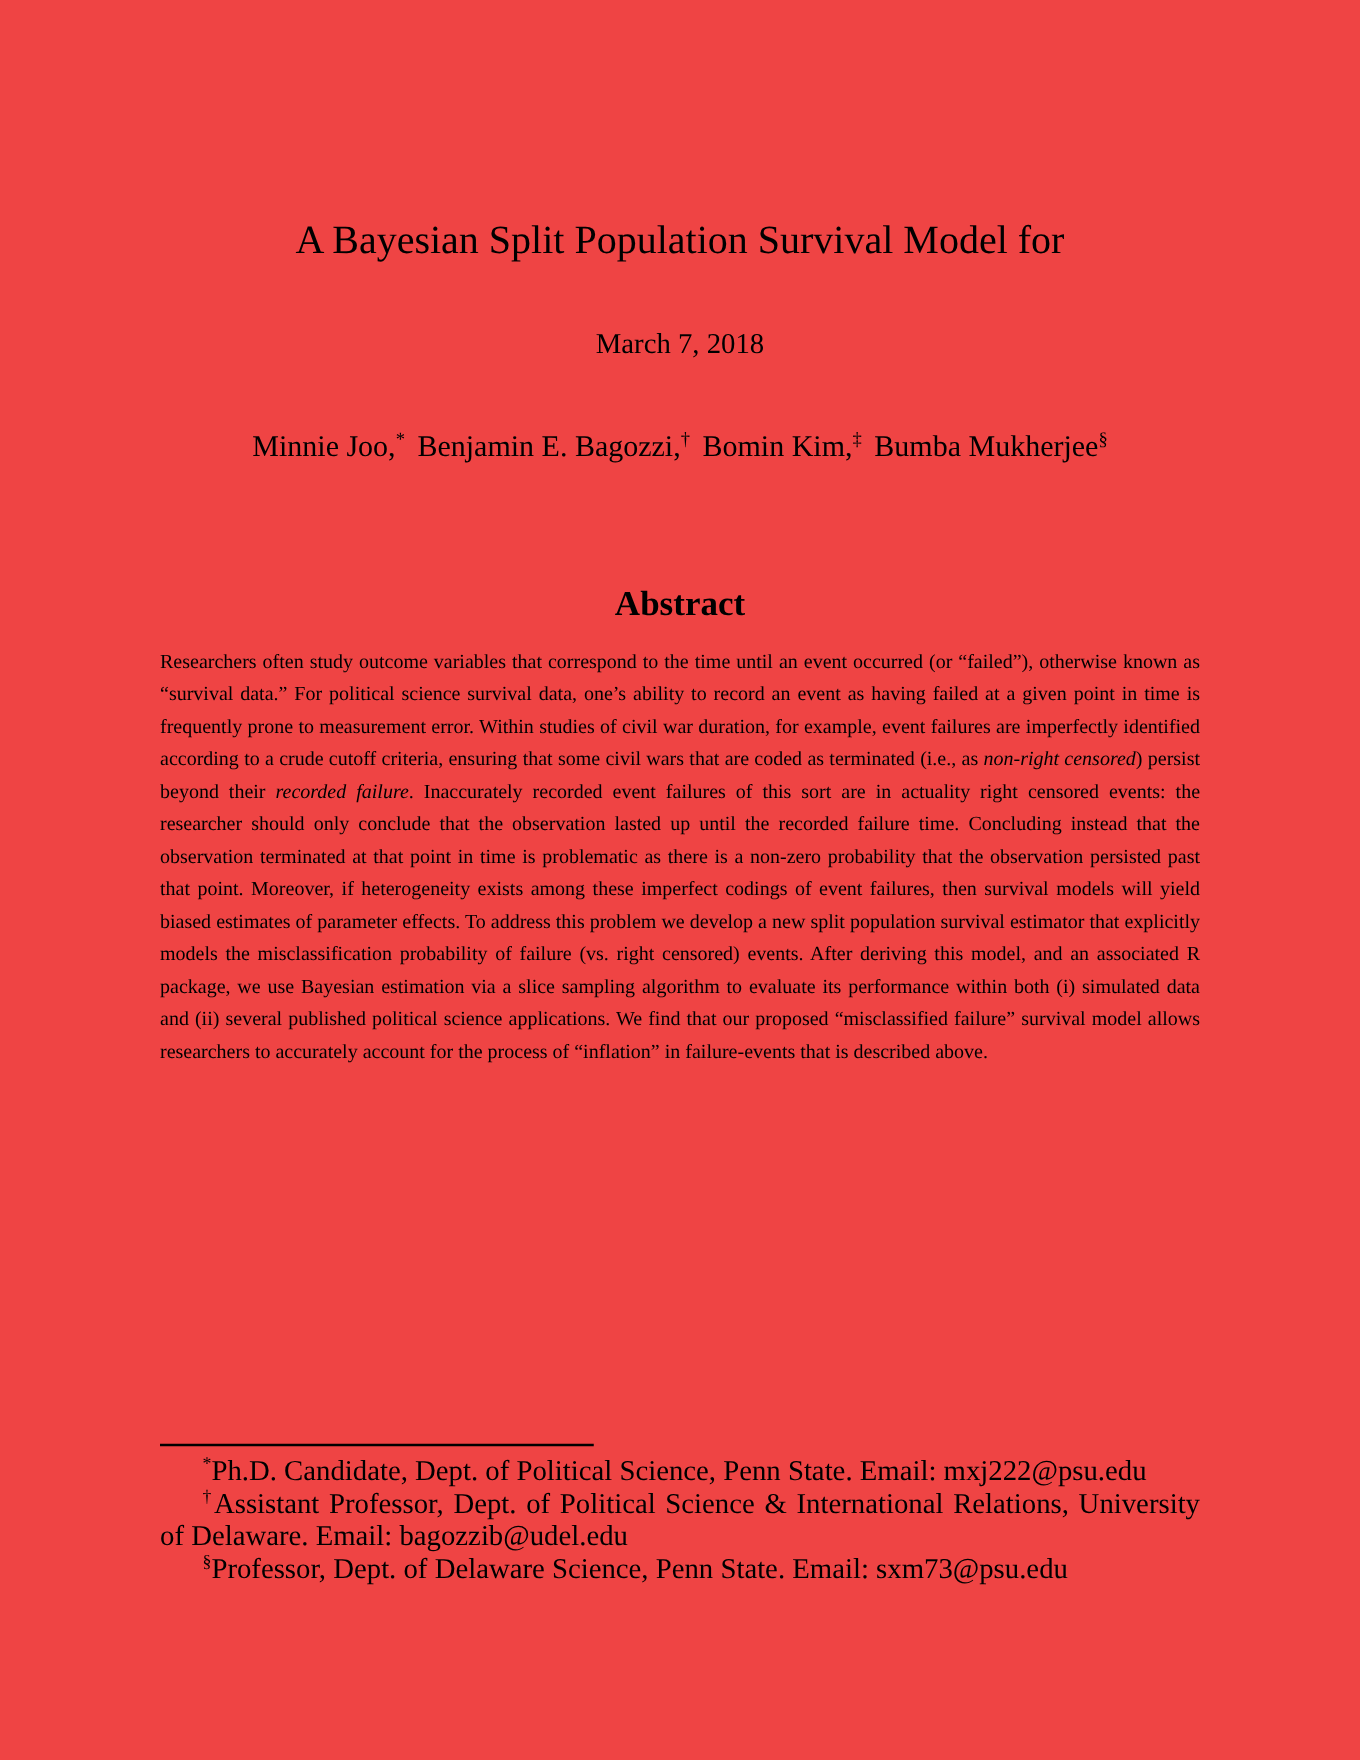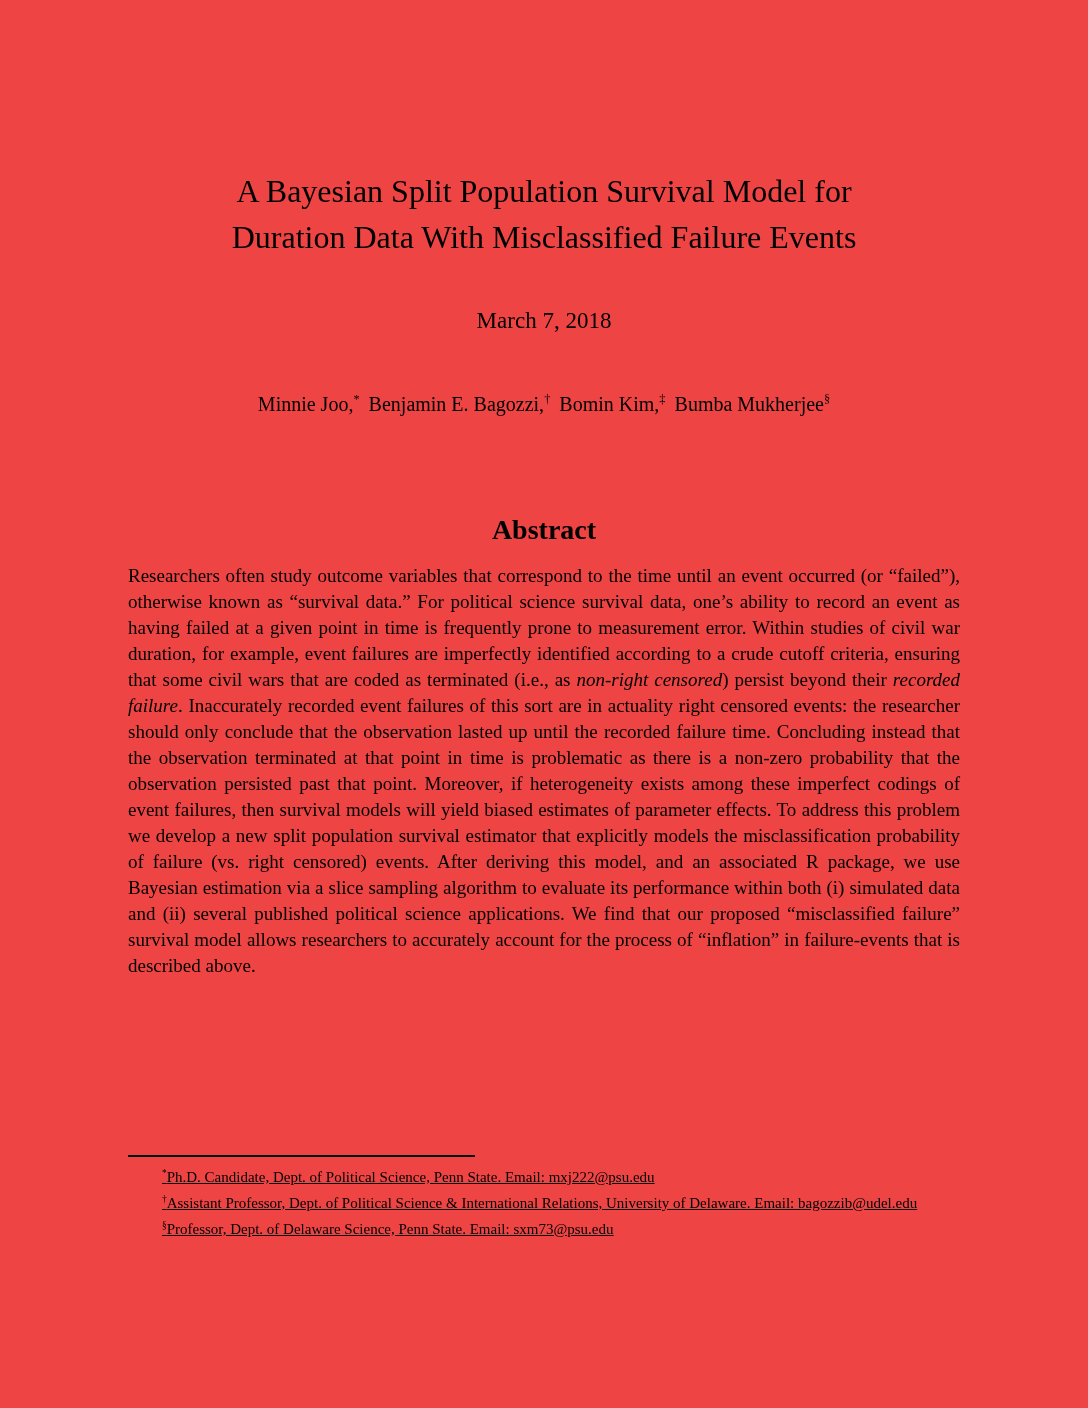--- a/index.html
+++ b/index.html
@@ -89,7 +89,6 @@
 
   <h1 class="title">
     <span class="title-line">A Bayesian Split Population Survival Model for</span>
-    <span class="title-line">Duration Data With Misclassified Failure Events</span>
   </h1>
 
   <div class="date">March 7, 2018</div>

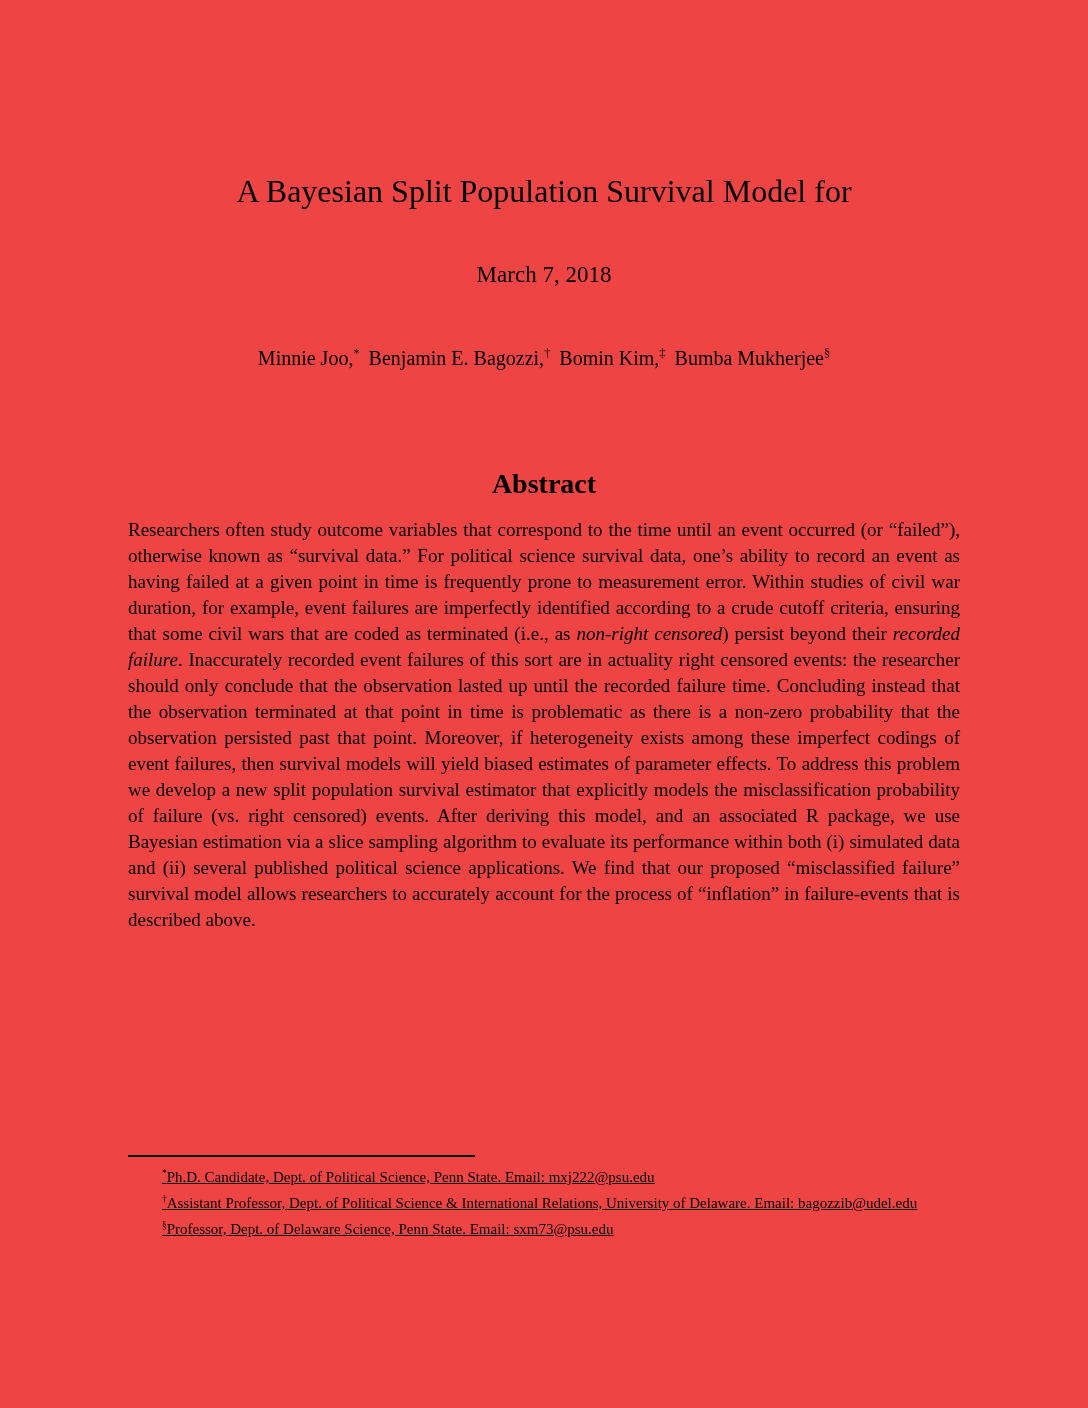--- a/index.html
+++ b/index.html
@@ -37,7 +37,7 @@
   .authors {
     margin-top: 52px;
     text-align: center;
-    font-size: 20px;
+    font-size: 24px;
     line-height: 33px;
     white-space: nowrap;
   }

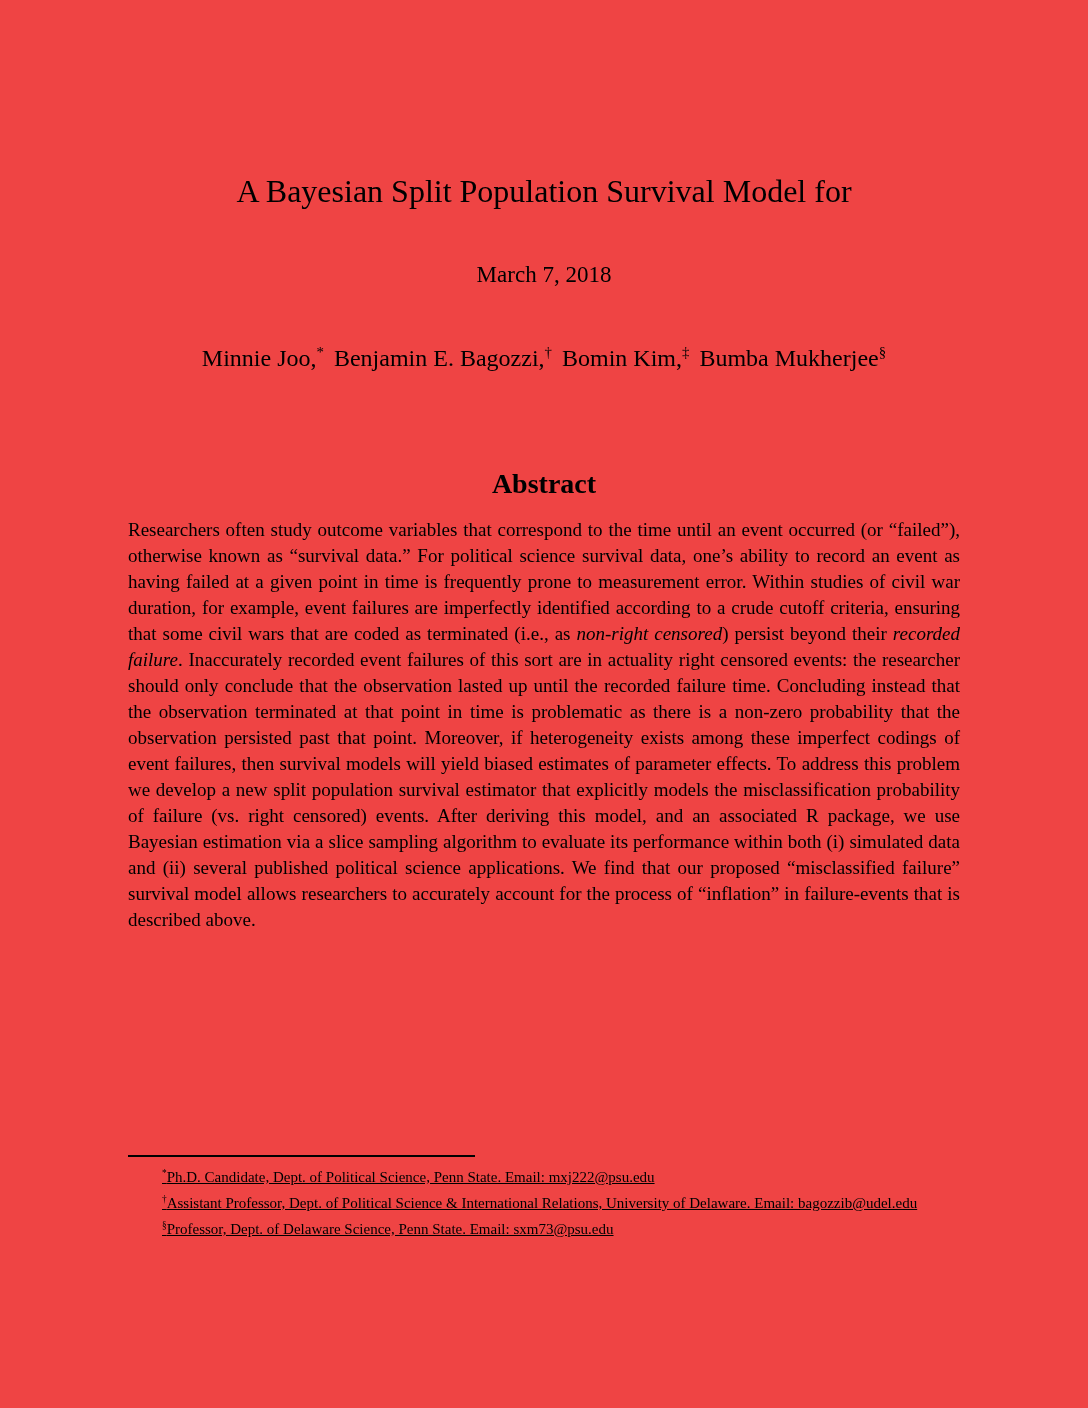--- a/index.html
+++ b/index.html
@@ -56,7 +56,7 @@
   .abstract-body {
     margin: 18px auto 0 auto;
     width: 832px;
-    font-size: 19px;
+    font-size: 16px;
     line-height: 26px;
     text-align: justify;
   }

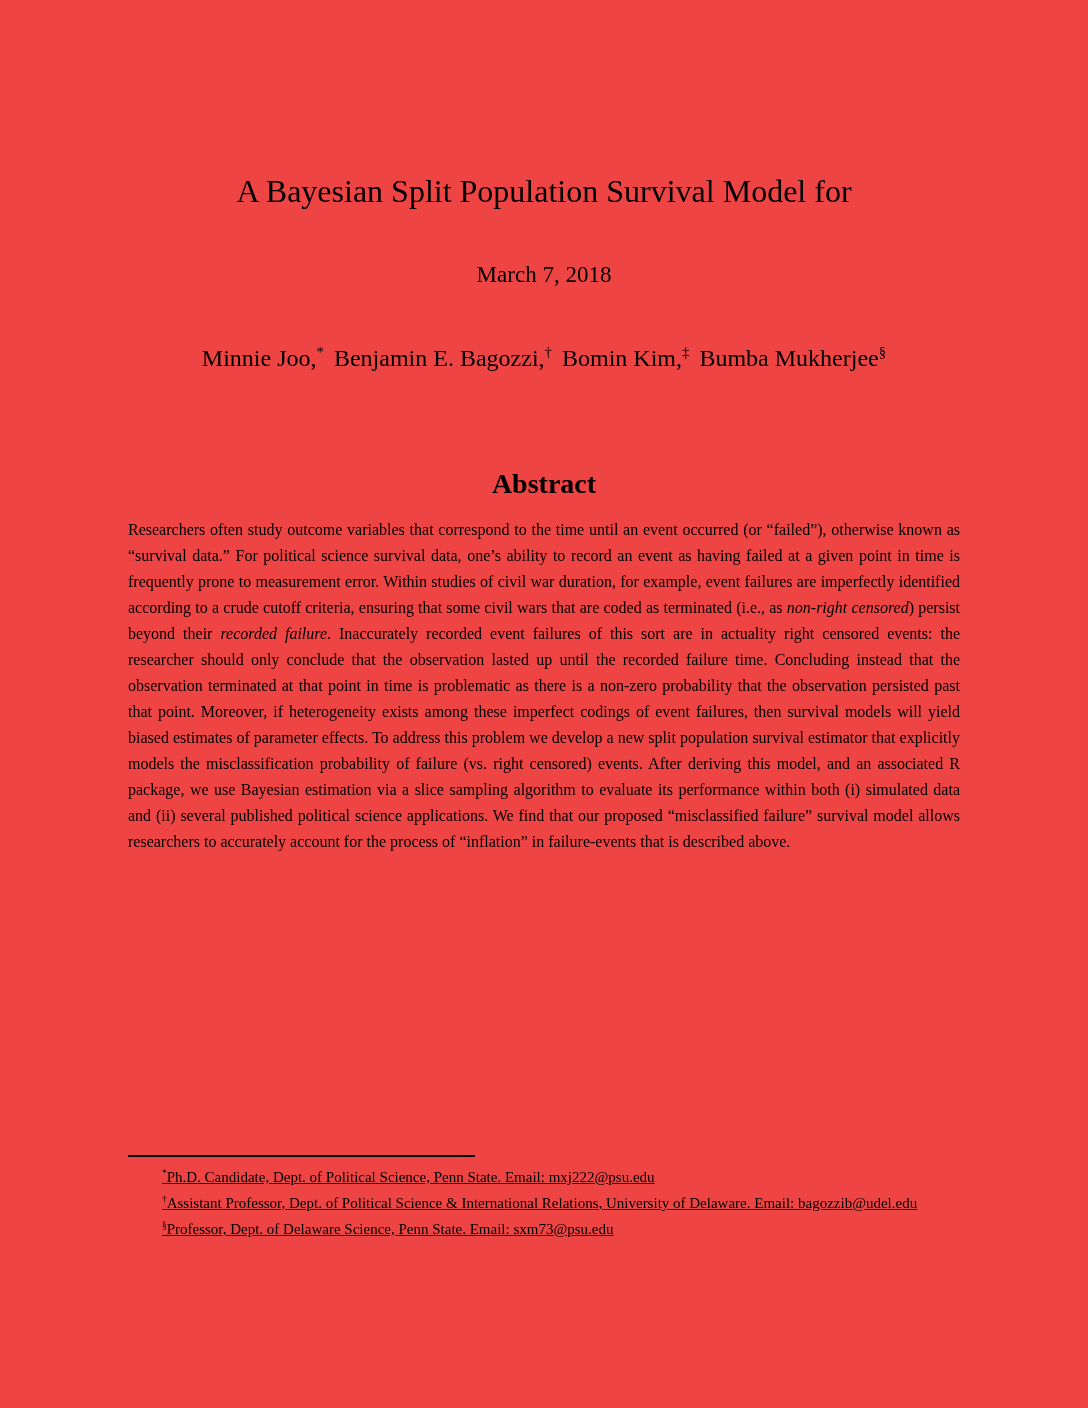--- a/index.html
+++ b/index.html
@@ -75,11 +75,10 @@
   }
   .footnote {
     margin: 0;
-    font-size: 15px;
+    font-size: 23px;
     line-height: 26px;
     text-align: justify;
     text-indent: 34px;
-    text-decoration: underline;
   }
 </style>
 </head>

